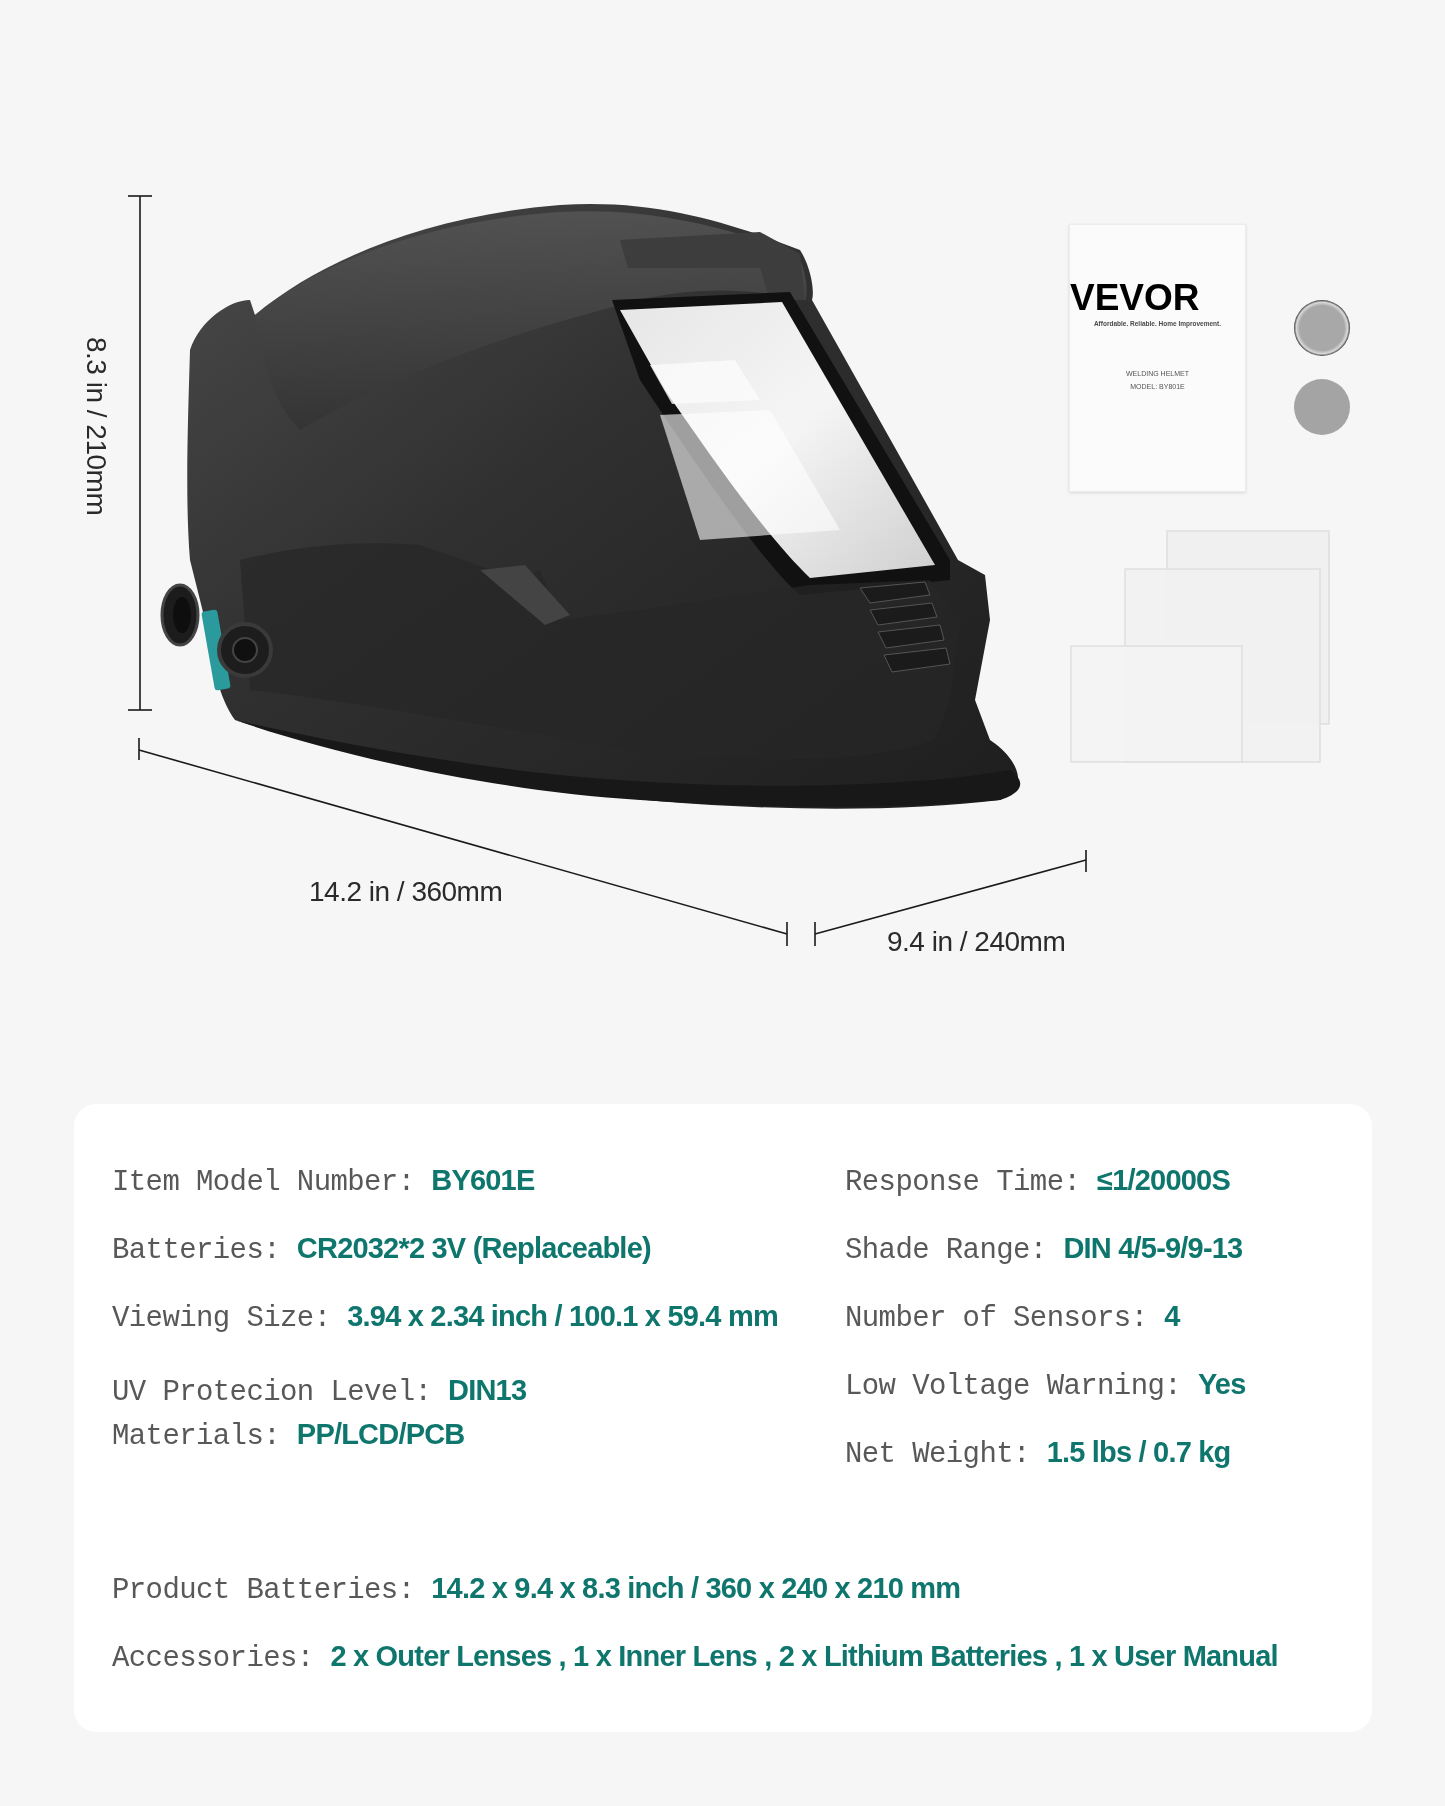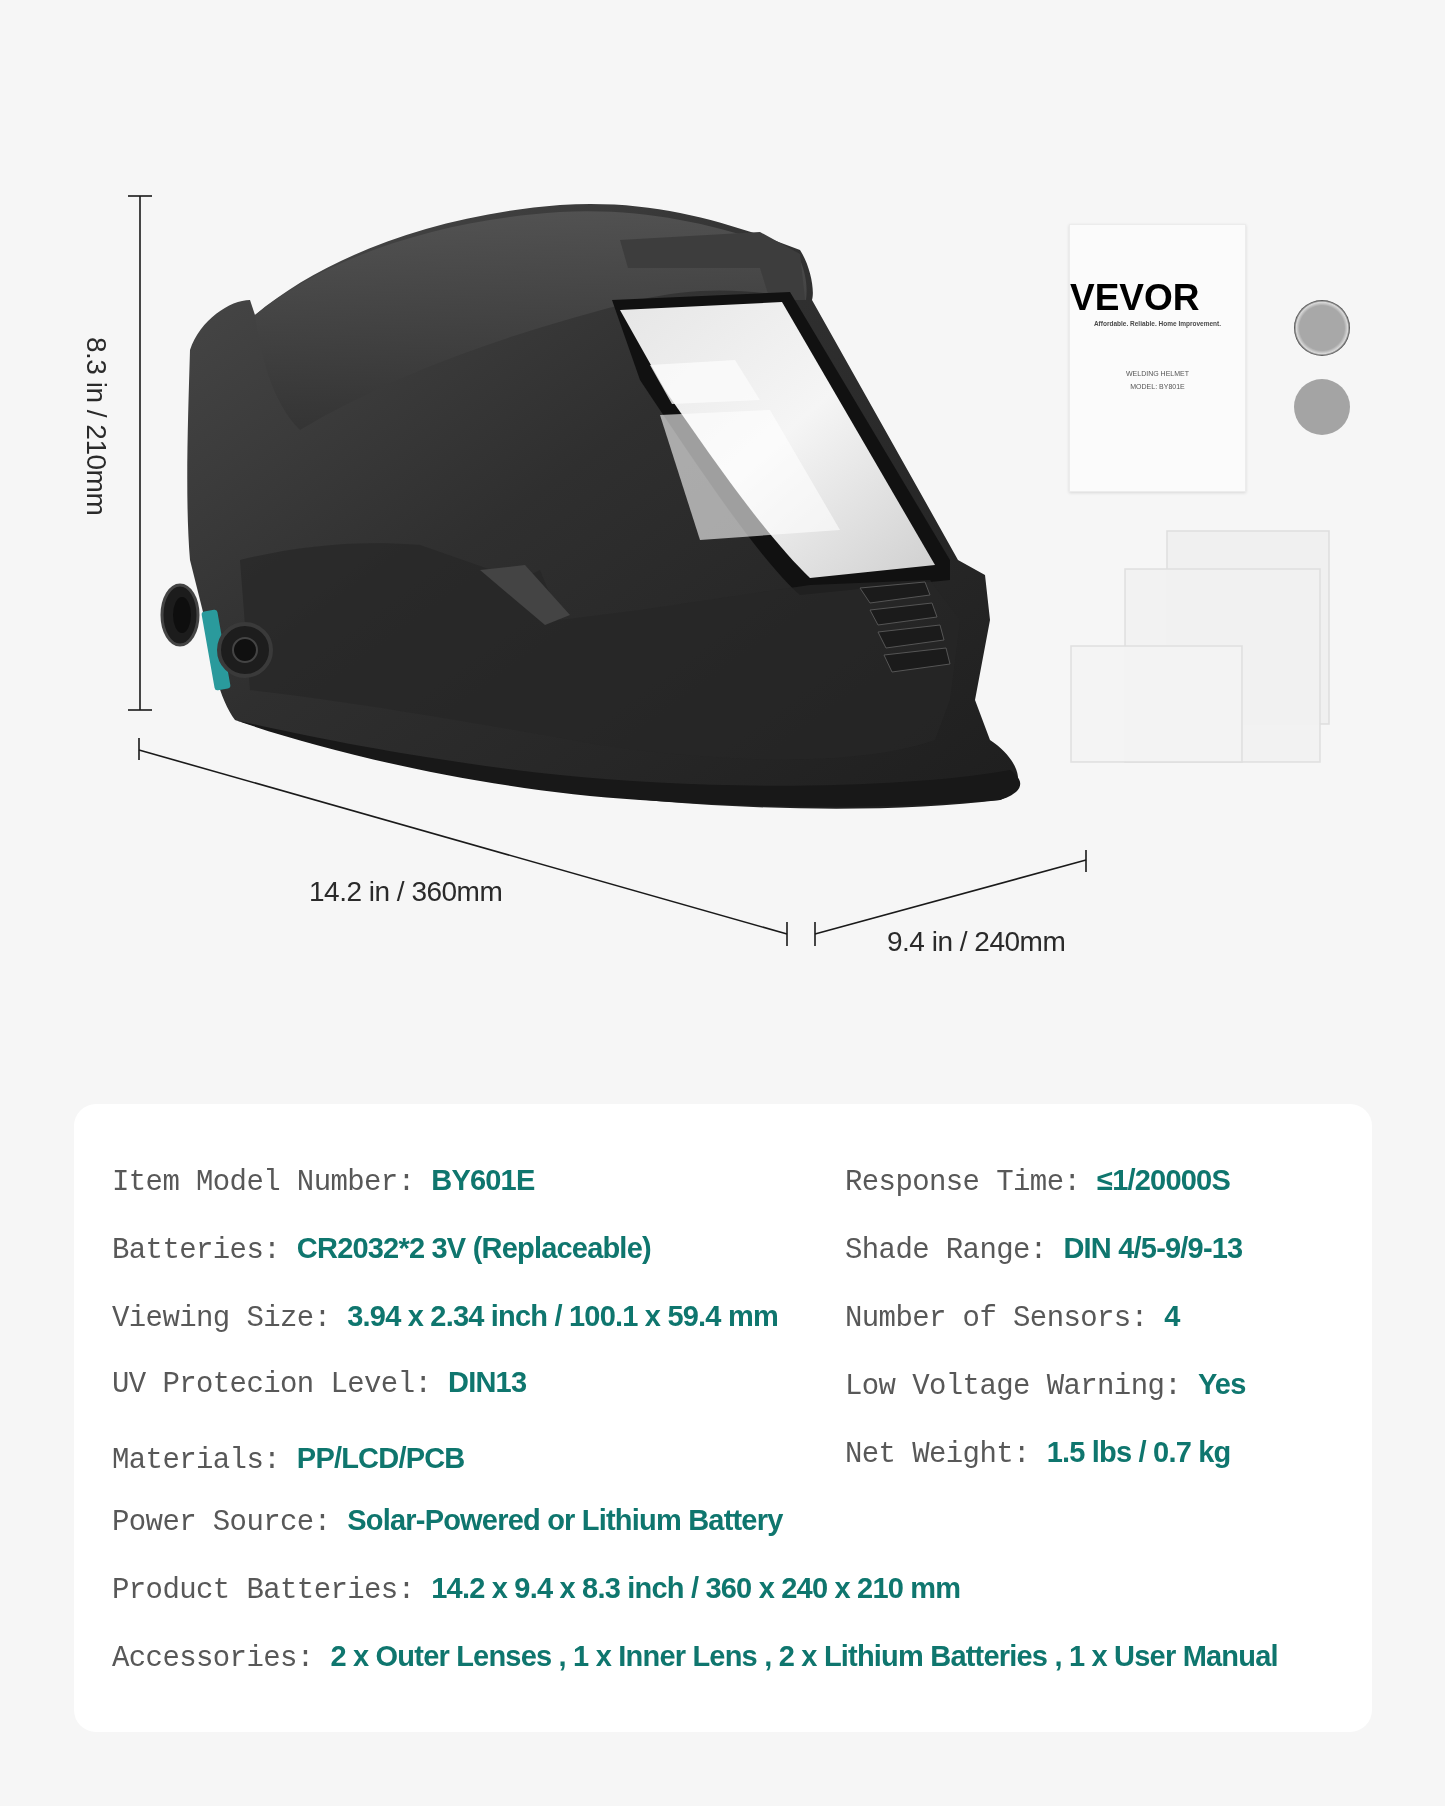--- a/index.html
+++ b/index.html
@@ -134,7 +134,7 @@
   <div class="spec col-l" style="top:195px">
     <span class="k">Viewing Size: </span><span class="v">3.94 x 2.34 inch / 100.1 x 59.4 mm</span>
   </div>
-  <div class="spec col-l" style="top:261px">
+  <div class="spec col-l" style="top:269px">
     <span class="k">UV Protecion Level: </span><span class="v">DIN13</span>
   </div>
   <div class="spec col-l" style="top:337px">

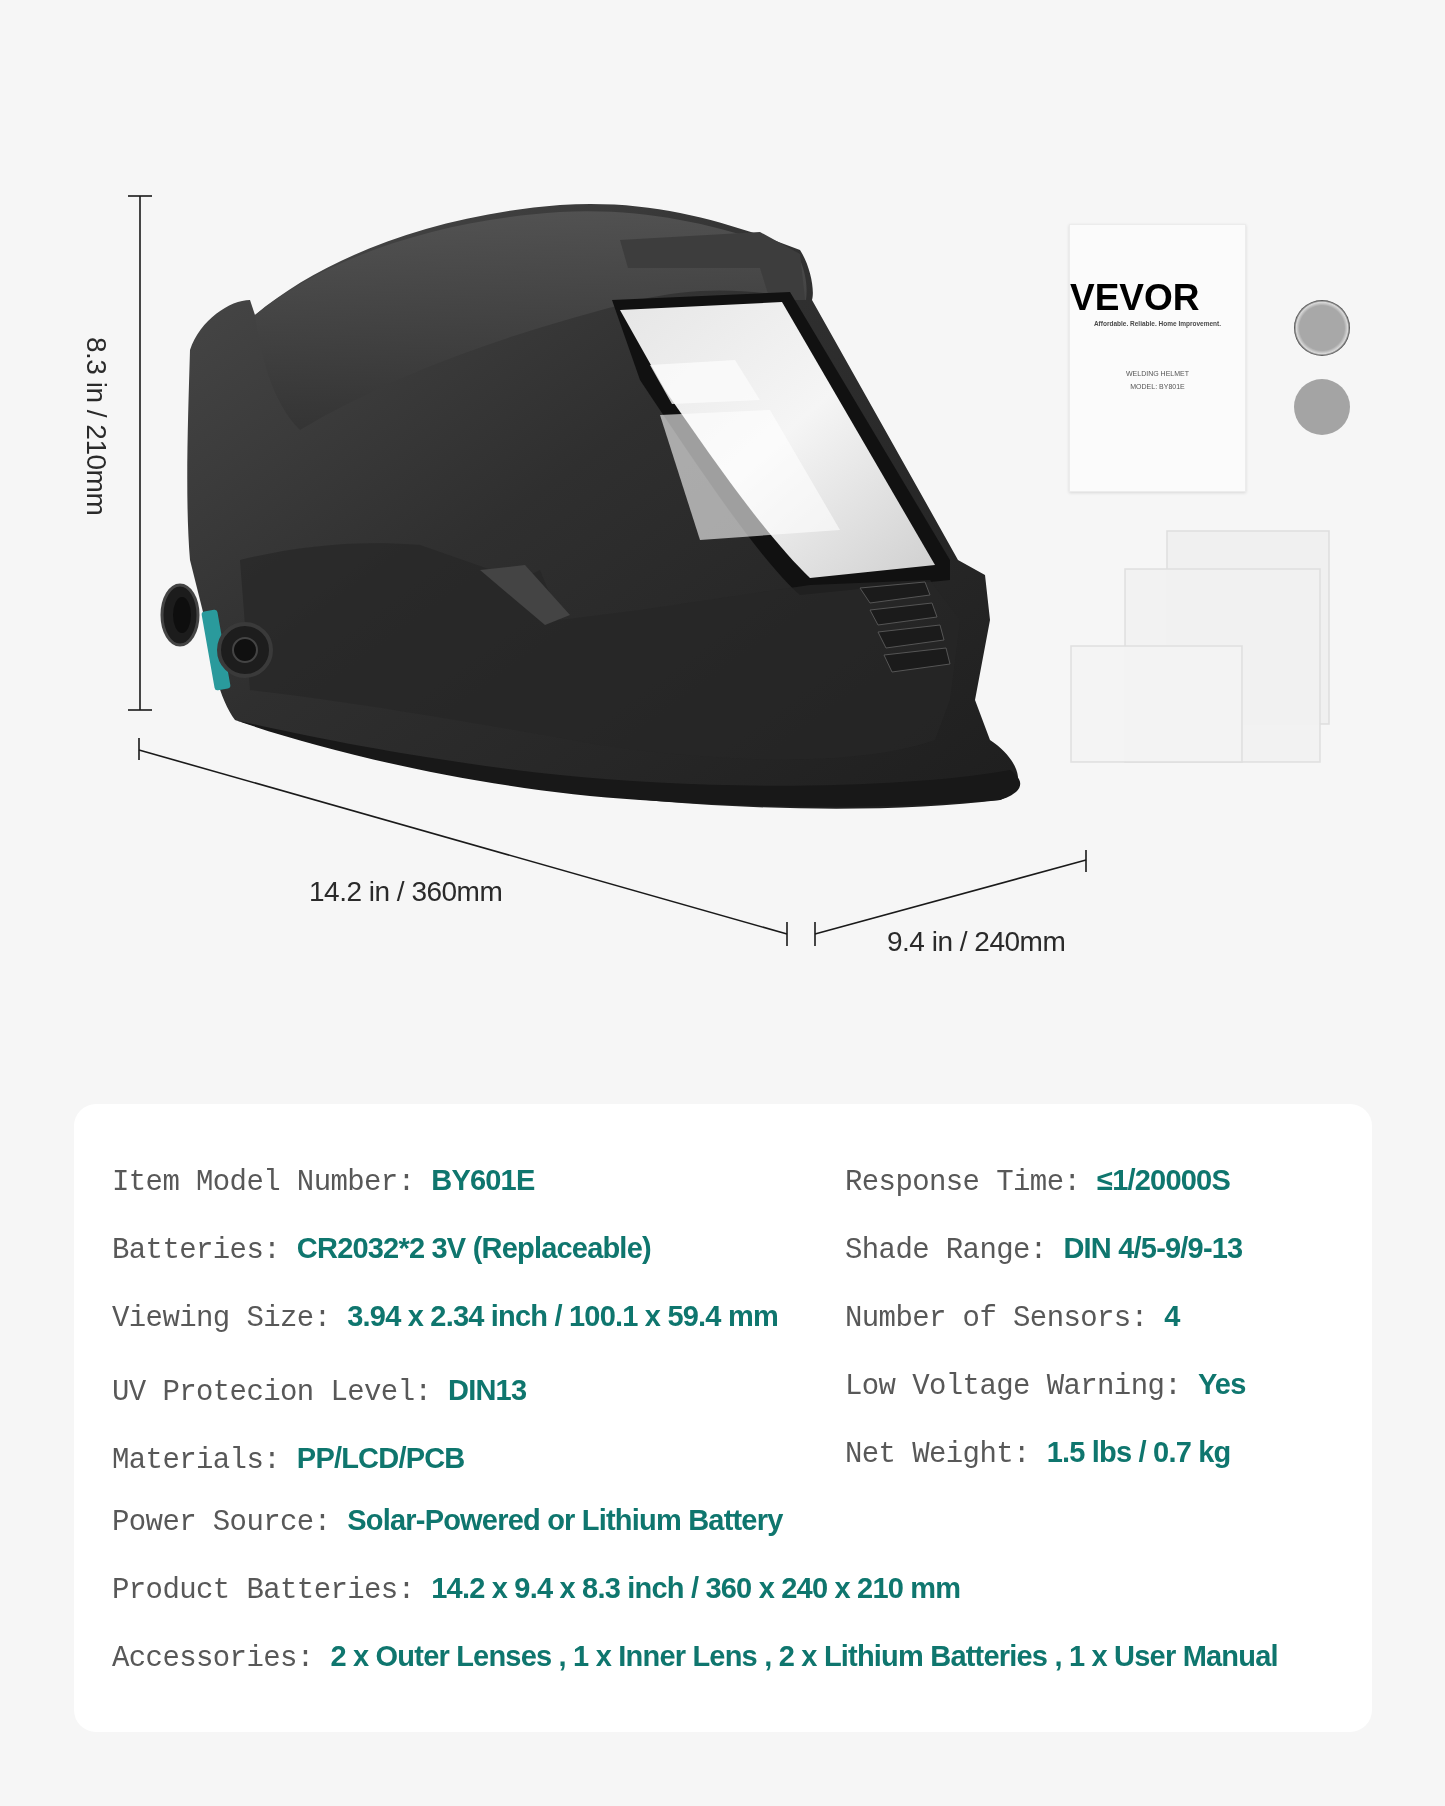--- a/index.html
+++ b/index.html
@@ -137,7 +137,7 @@
   <div class="spec col-l" style="top:269px">
     <span class="k">UV Protecion Level: </span><span class="v">DIN13</span>
   </div>
-  <div class="spec col-l" style="top:337px">
+  <div class="spec col-l" style="top:313px">
     <span class="k">Materials: </span><span class="v">PP/LCD/PCB</span>
   </div>
 

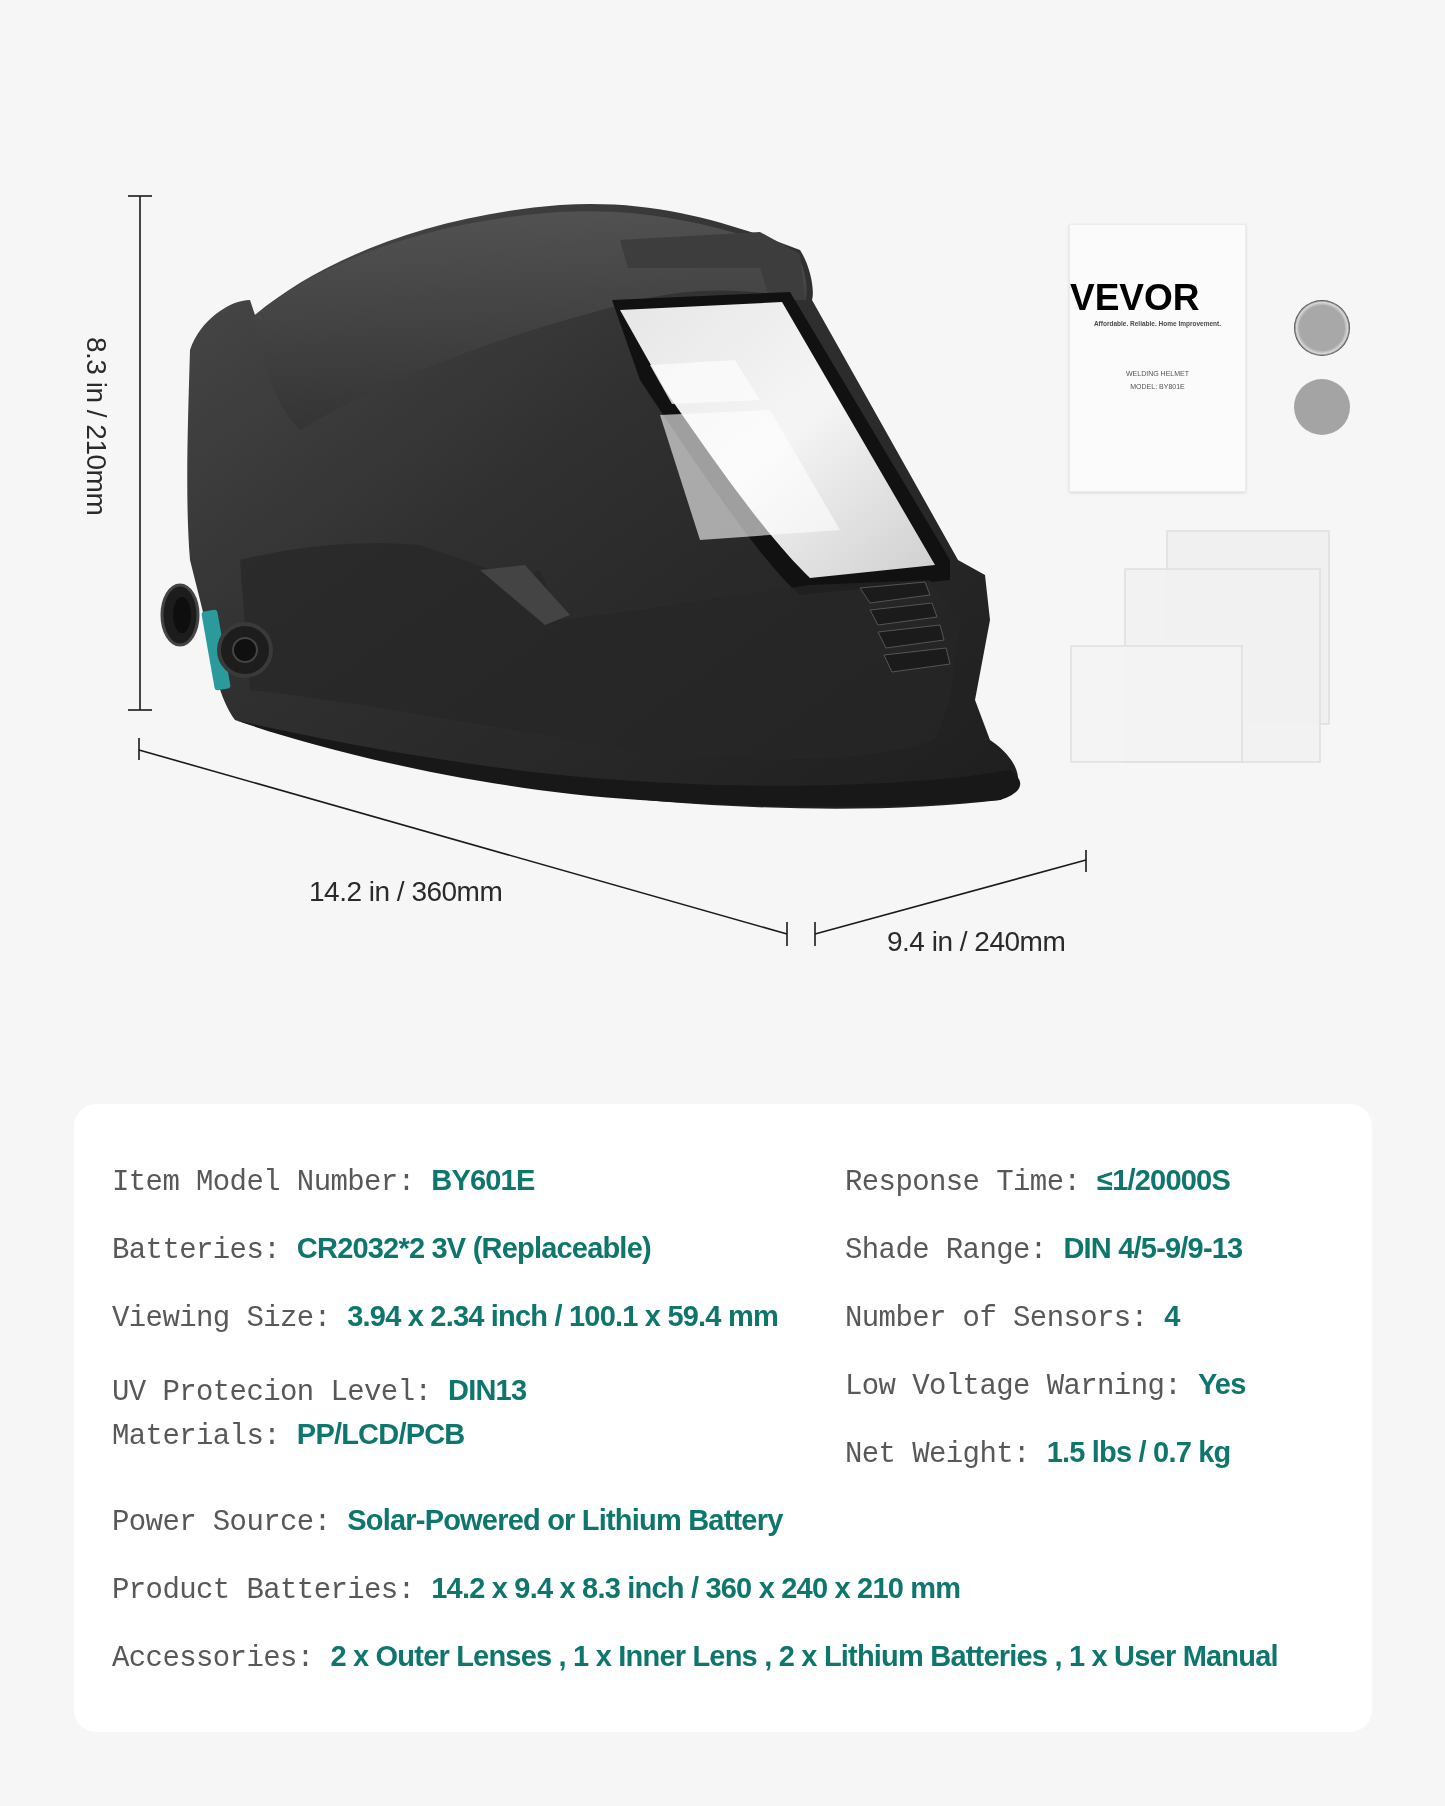--- a/index.html
+++ b/index.html
@@ -157,9 +157,6 @@
     <span class="k">Net Weight: </span><span class="v">1.5 lbs / 0.7 kg</span>
   </div>
 
-  <div class="spec col-l" style="top:399px">
-    <span class="k">Power Source: </span><span class="v">Solar-Powered or Lithium Battery</span>
-  </div>
   <div class="spec col-l" style="top:467px">
     <span class="k">Product Batteries: </span><span class="v">14.2 x 9.4 x 8.3 inch / 360 x 240 x 210 mm</span>
   </div>

